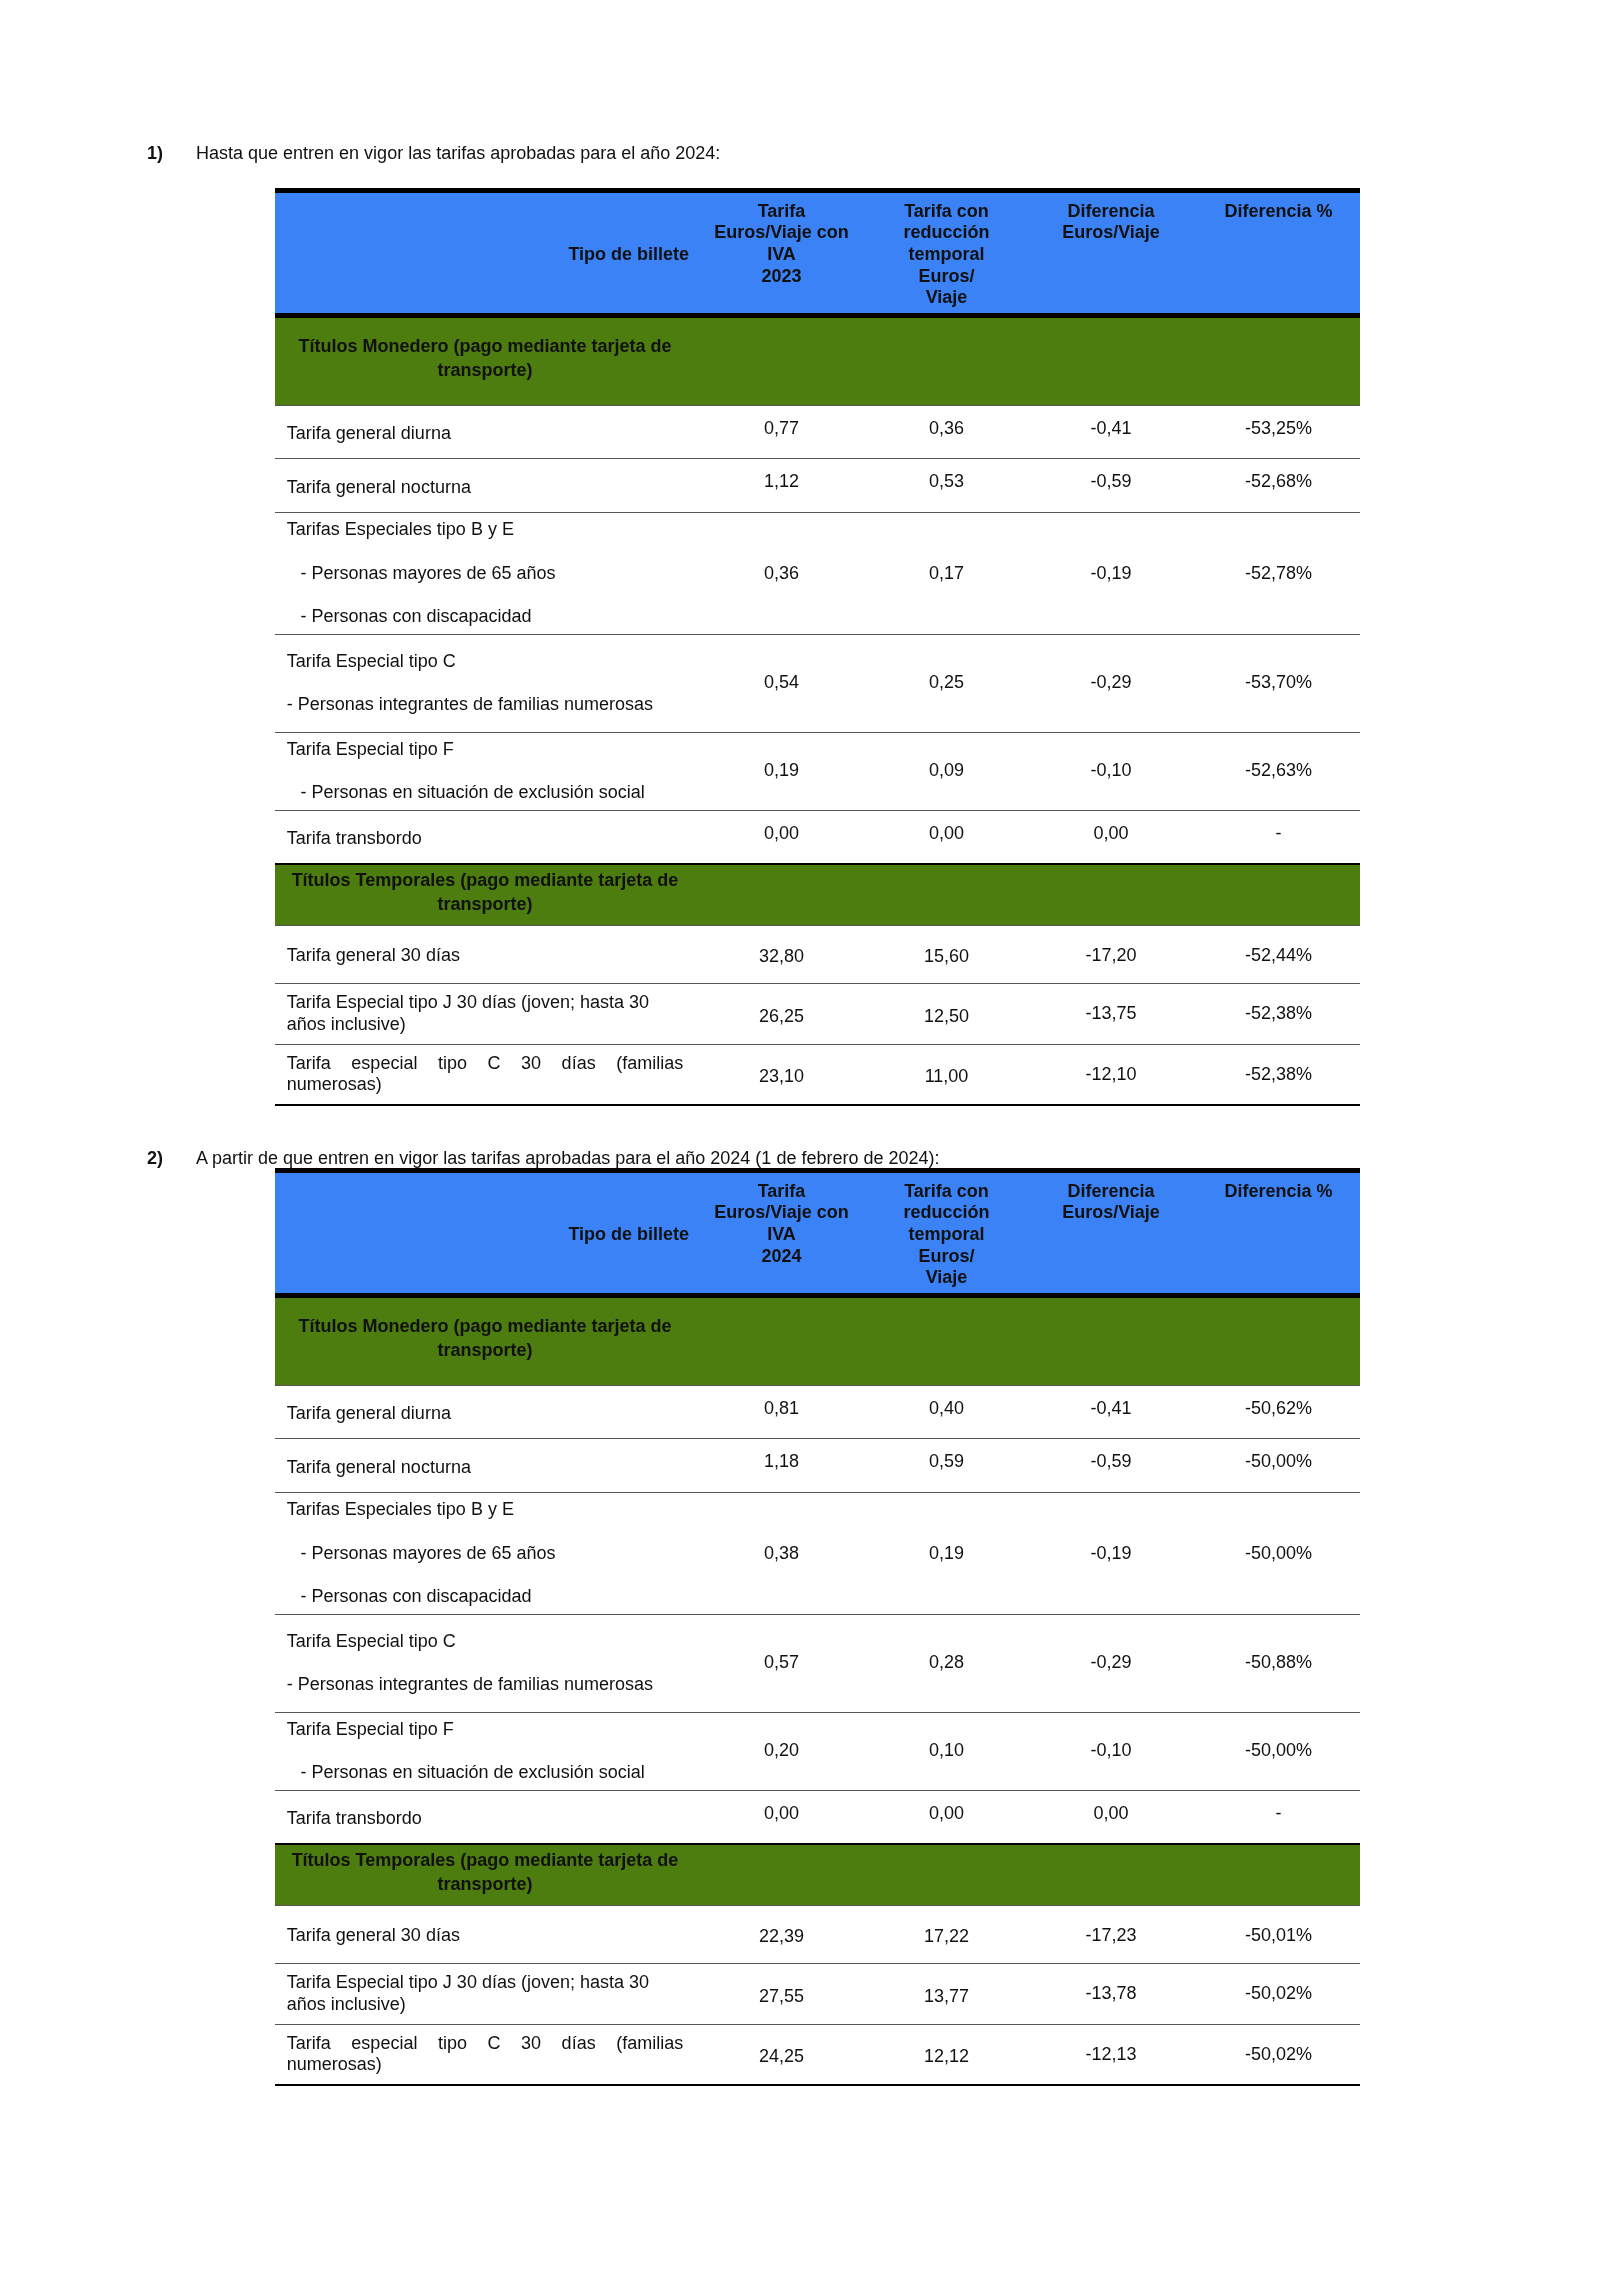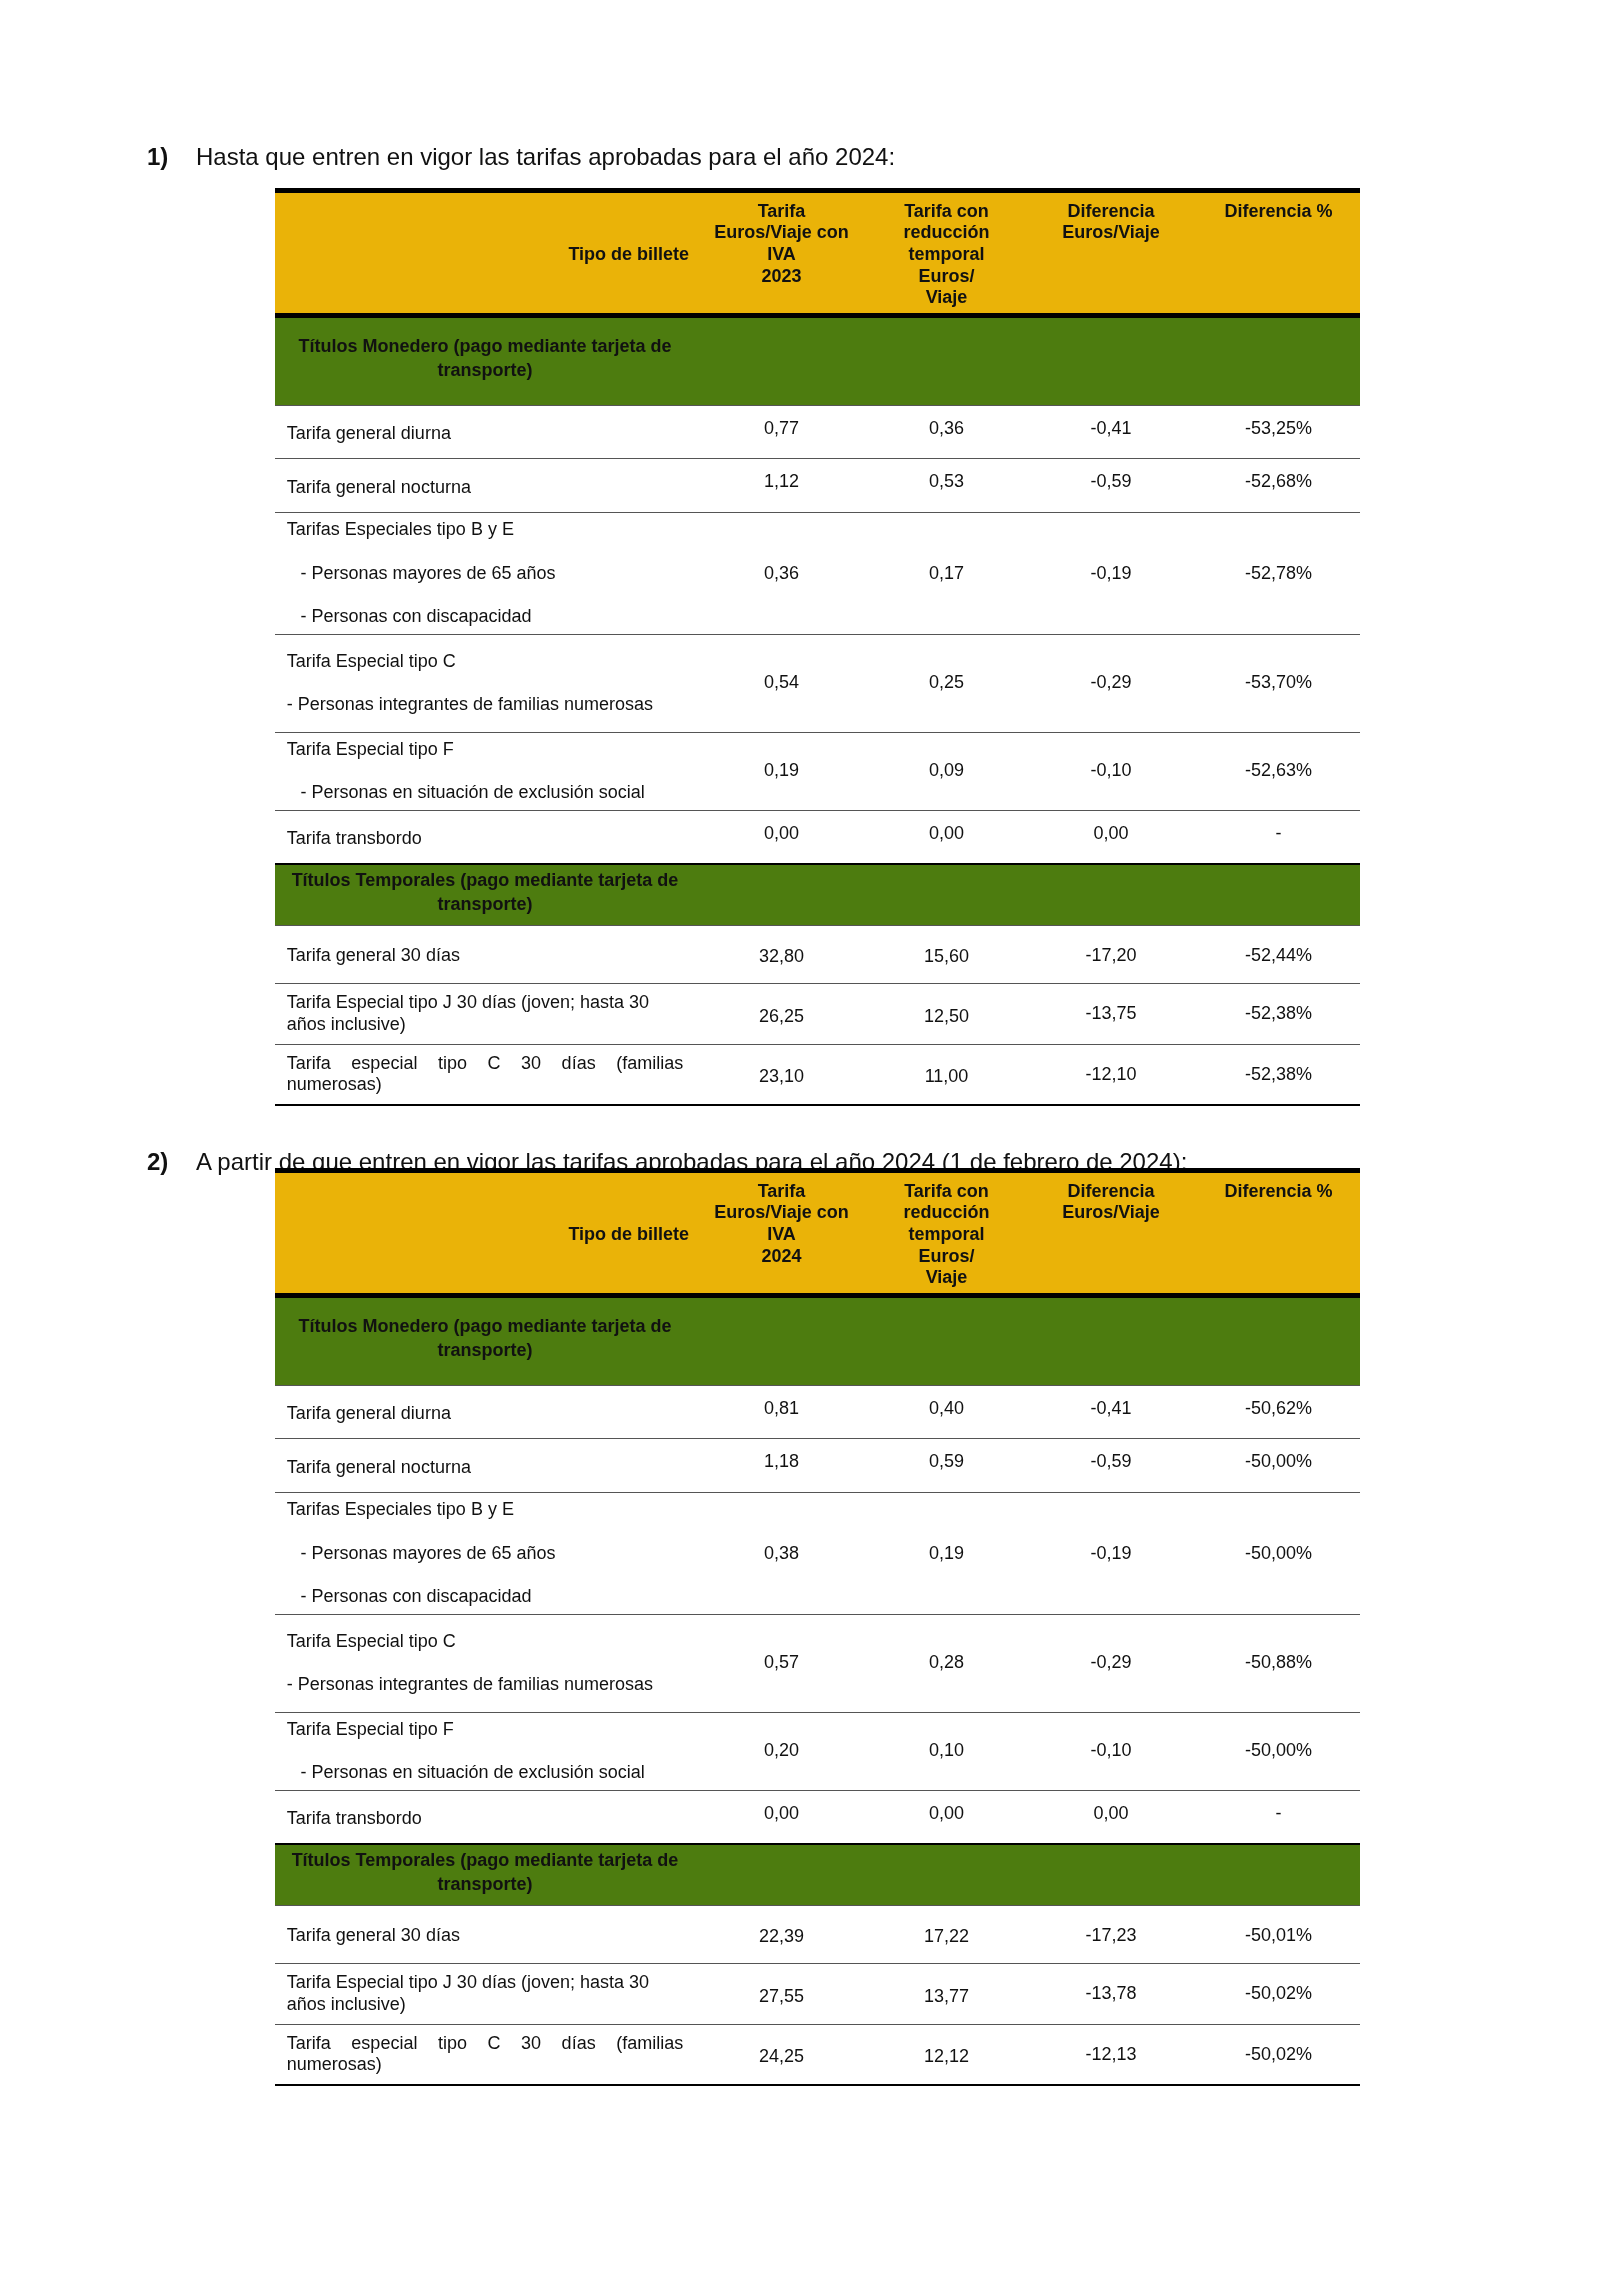--- a/index.html
+++ b/index.html
@@ -4,7 +4,7 @@
 <style>
   html, body { margin: 0; padding: 0; background: #ffffff; }
   body { width: 1621px; height: 2293px; position: relative; font-family: "Liberation Sans", sans-serif; color: #111; font-size: 18.6px; }
-  .section-heading { position: absolute; left: 147px; font-size: 24px; }
+  .section-heading { position: absolute; left: 147px; font-size: 18px; }
   .section-heading .num { font-weight: bold; display: inline-block; width: 49px; }
   .tbl { position: absolute; left: 275px; width: 1083px; border-collapse: collapse; table-layout: fixed; }
   .tbl col.c1 { width: 420px; }

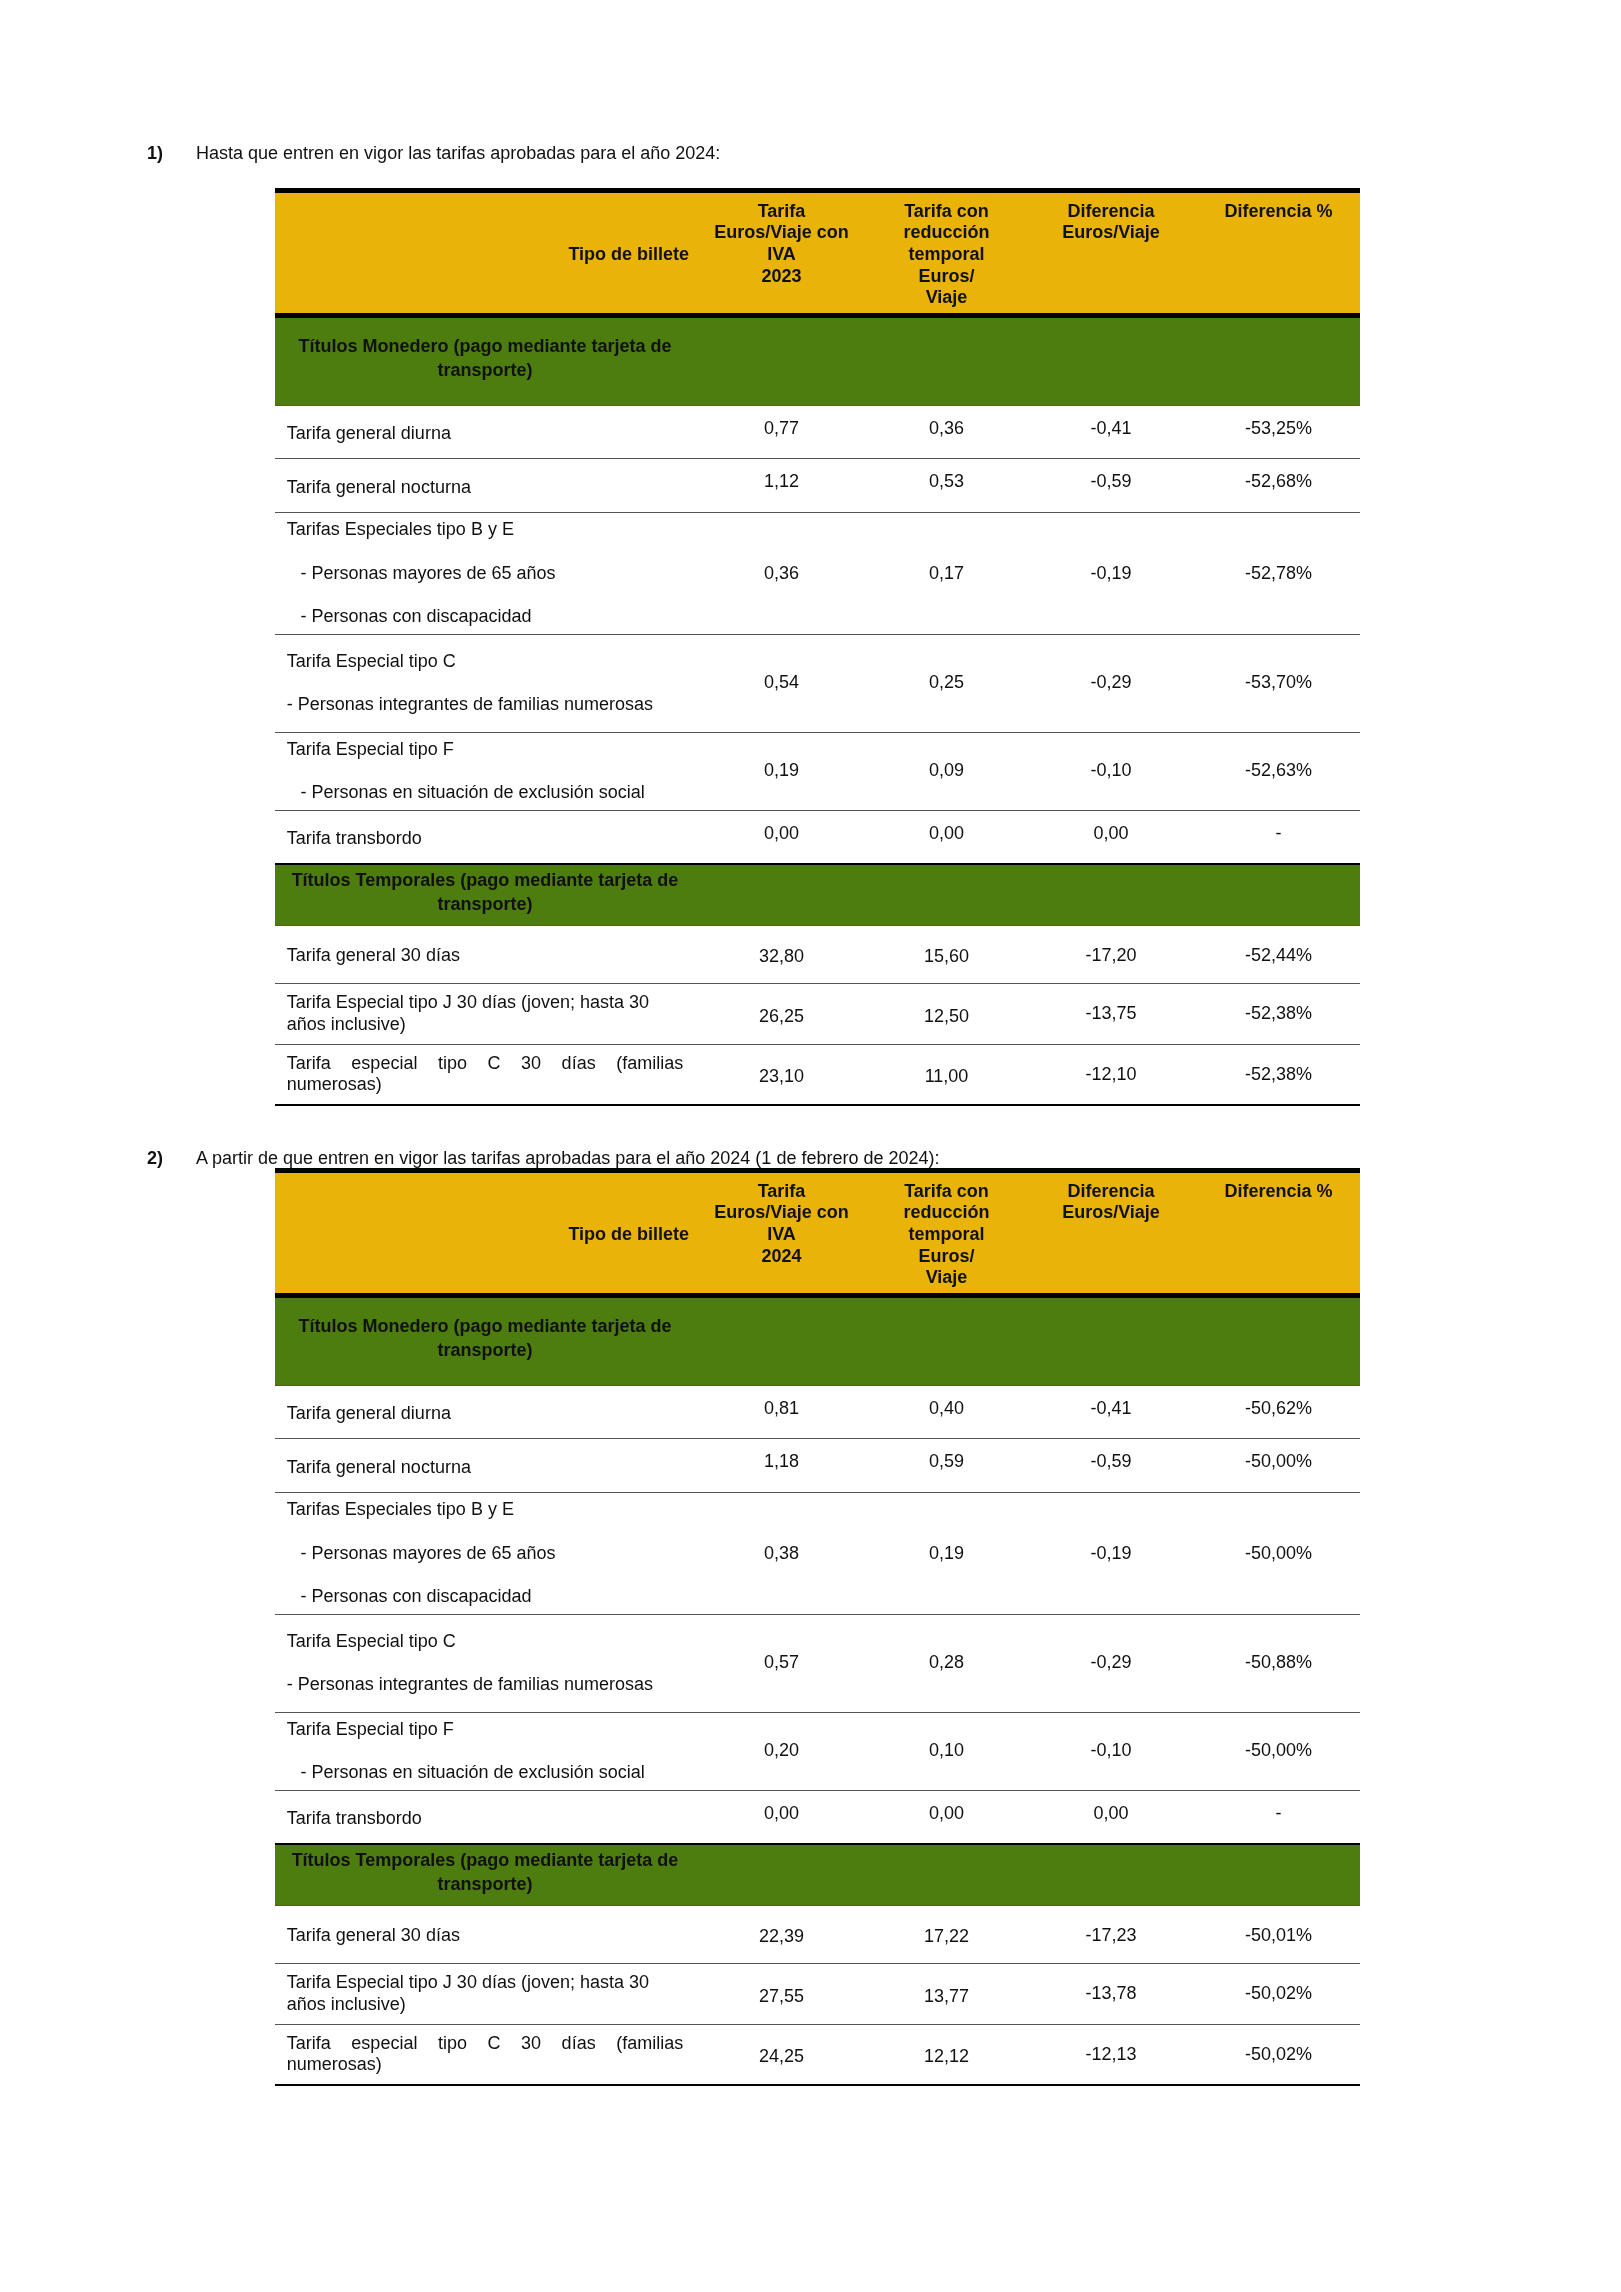--- a/index.html
+++ b/index.html
@@ -12,7 +12,7 @@
   .tbl col.c3 { width: 157px; }
   .tbl col.c4 { width: 172px; }
   .tbl col.c5 { width: 163px; }
-  .tbl th { background: #eab308; font-weight: bold; font-size: 18px; line-height: 21.6px; vertical-align: top; text-align: center; padding: 7.8px 5.9px 3.9px; border-top: 5.9px solid #000; border-bottom: 5.9px solid #000; }
+  .tbl th { background: #3b82f6; font-weight: bold; font-size: 18px; line-height: 21.6px; vertical-align: top; text-align: center; padding: 7.8px 5.9px 3.9px; border-top: 5.9px solid #000; border-bottom: 5.9px solid #000; }
   .tbl th.first { vertical-align: middle; text-align: right; }
   .tbl tr.group td { background: #4d7c0f; font-weight: bold; font-size: 18px; line-height: 23.5px; text-align: center; }
   .tbl tr.group td.label { padding: 17.6px 11.8px 0; vertical-align: top; }

